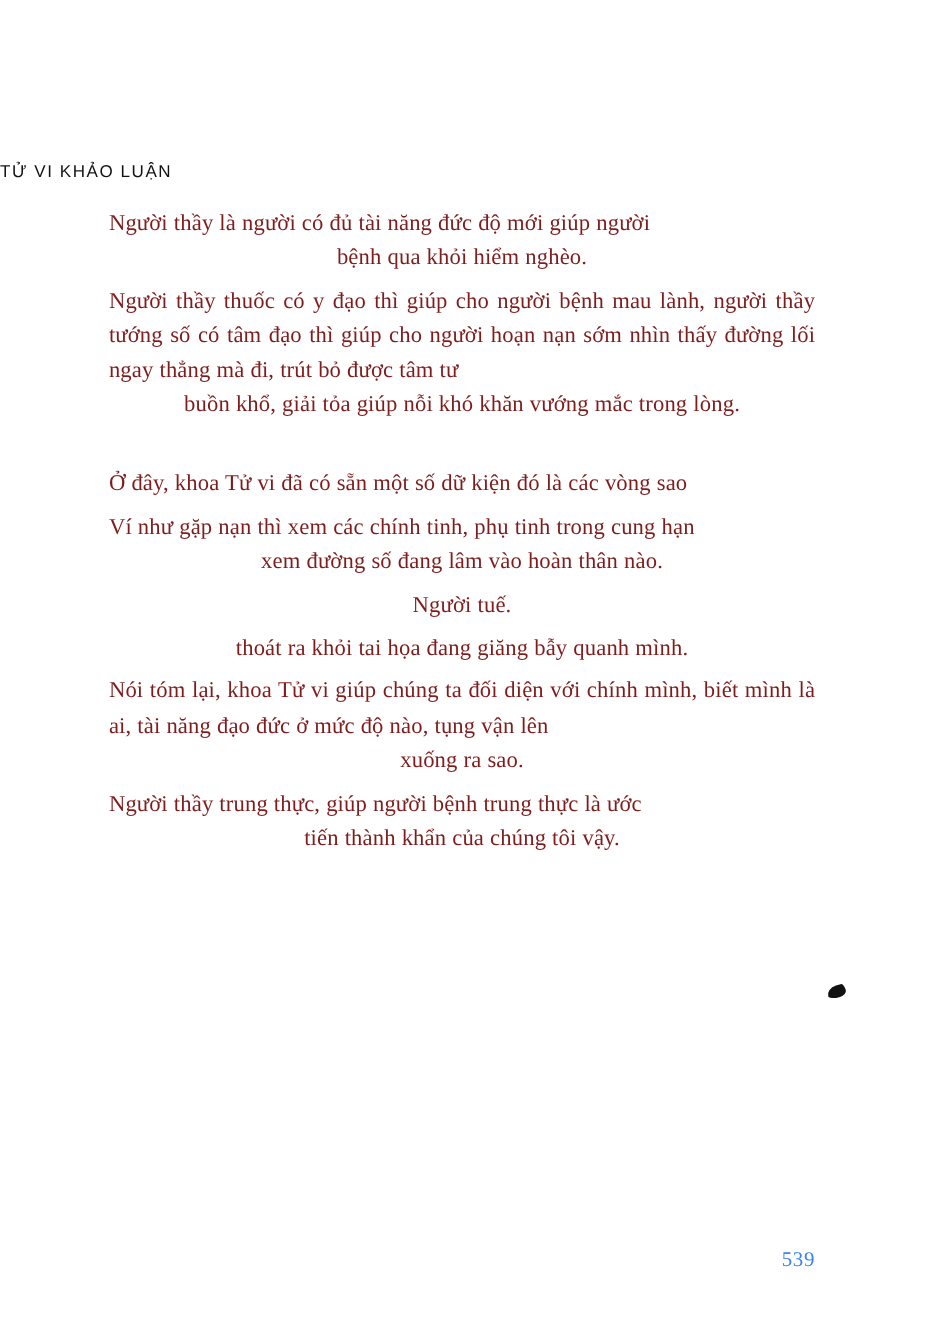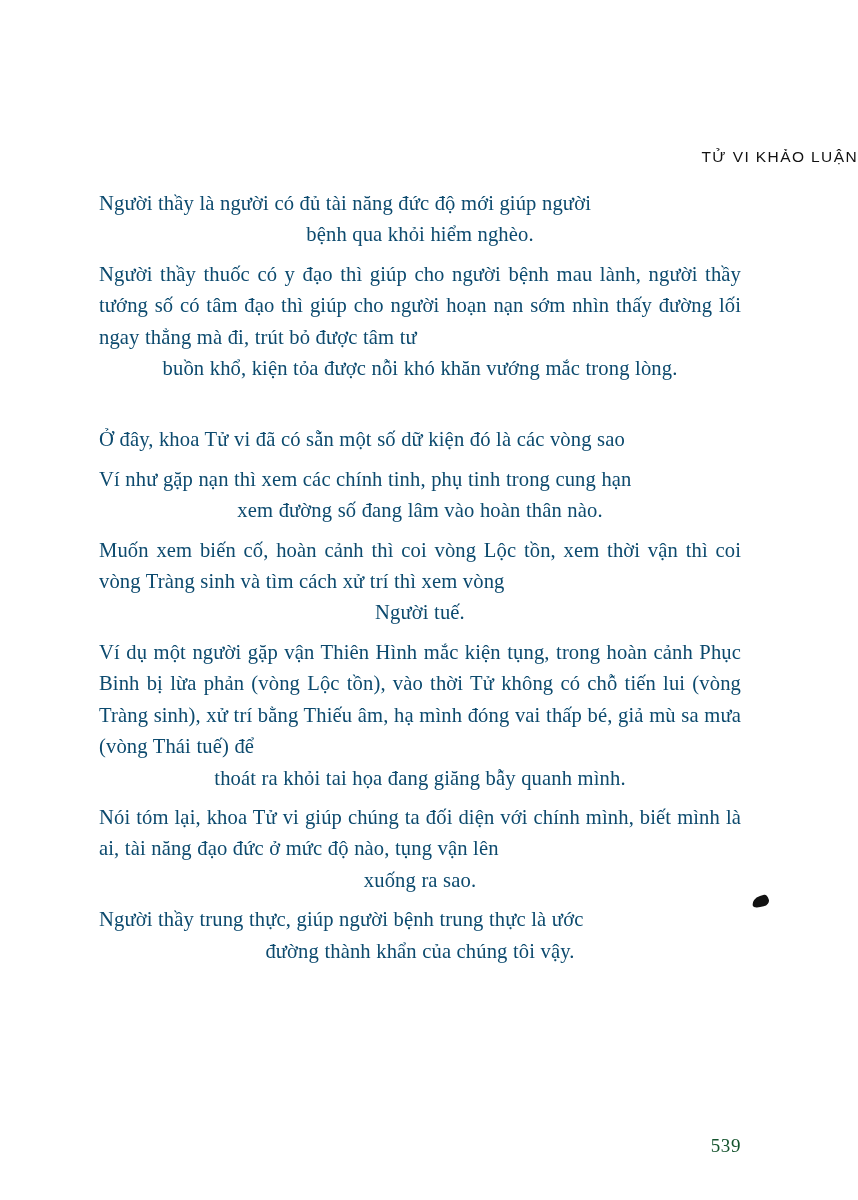--- a/index.html
+++ b/index.html
@@ -31,7 +31,7 @@
     top: 148px;
     left: 0;
     right: 0;
-    text-align: right;
+    text-align: left;
     font-family: "Liberation Sans", "DejaVu Sans", sans-serif;
     font-size: 15.5px;
     letter-spacing: 1.4px;

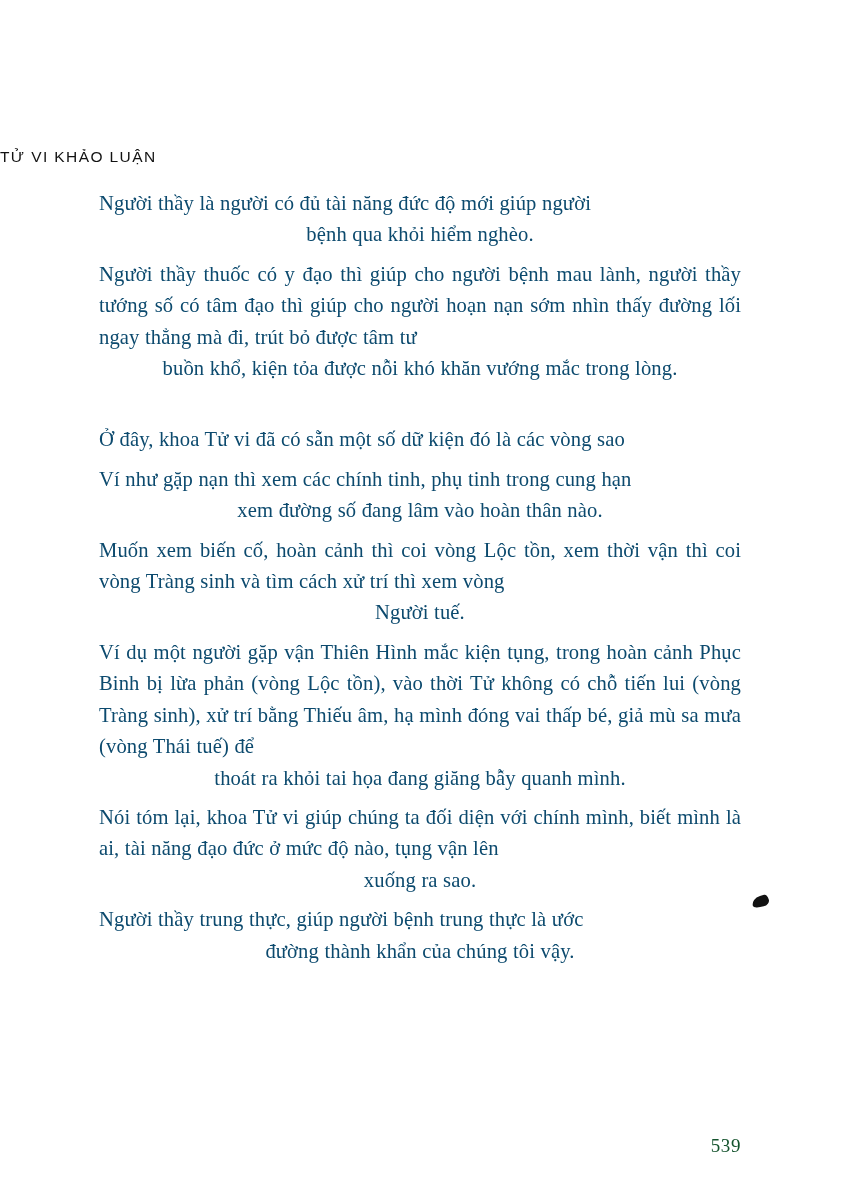--- a/index.html
+++ b/index.html
@@ -55,7 +55,7 @@
     text-justify: inter-word;
     letter-spacing: 0.12px;
     word-spacing: 0.2px;
-    color: #0c4a6e;
+    color: #7f1d1d;
   }
   .para:last-child { margin-bottom: 0; }
 

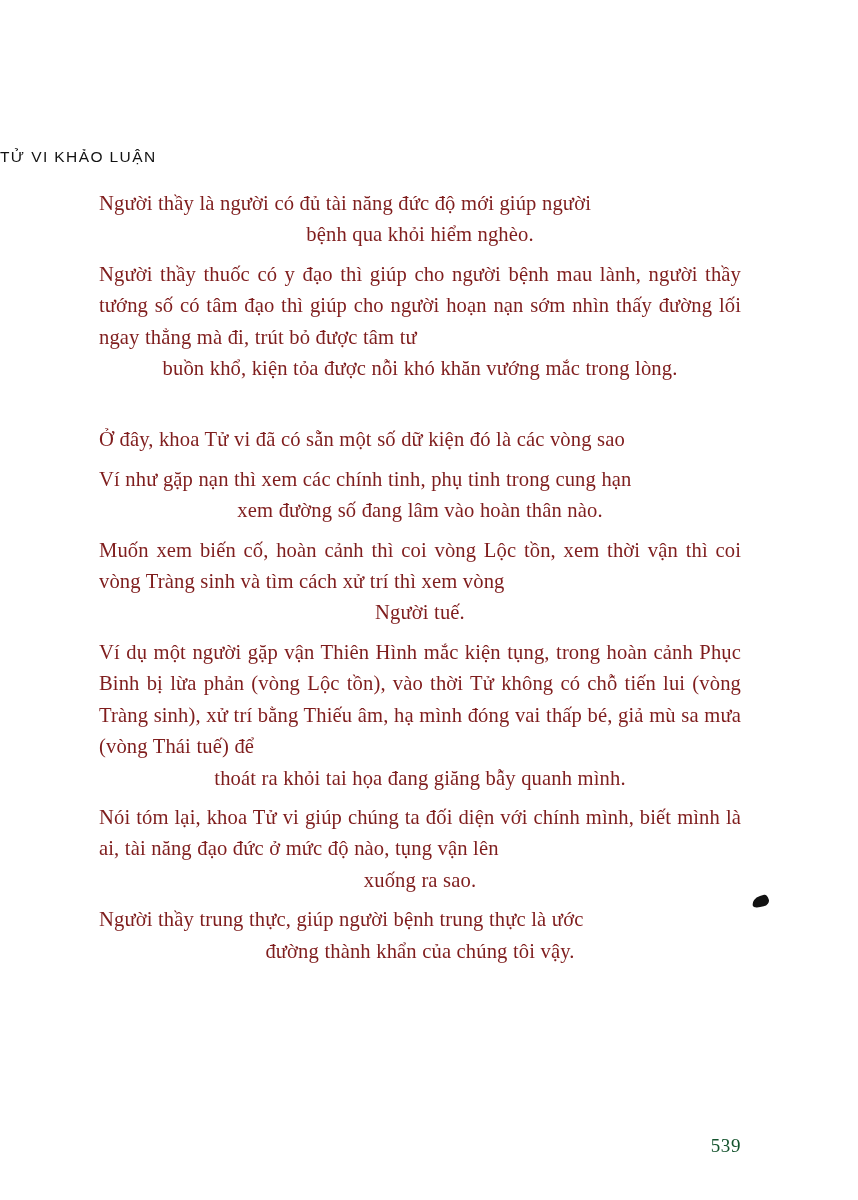--- a/index.html
+++ b/index.html
@@ -106,7 +106,7 @@
 
     <p class="para">
       <span>Người thầy thuốc có y đạo thì giúp cho người bệnh mau lành, người thầy tướng số có tâm đạo thì giúp cho người hoạn nạn sớm nhìn thấy đường lối ngay thẳng mà đi, trút bỏ được tâm tư</span>
-      <span class="last-line">buồn khổ, kiện tỏa được nỗi khó khăn vướng mắc trong lòng.</span>
+      <span class="last-line">buồn khổ, giải tỏa giúp nỗi khó khăn vướng mắc trong lòng.</span>
     </p>
 
     <p class="para gap-before">

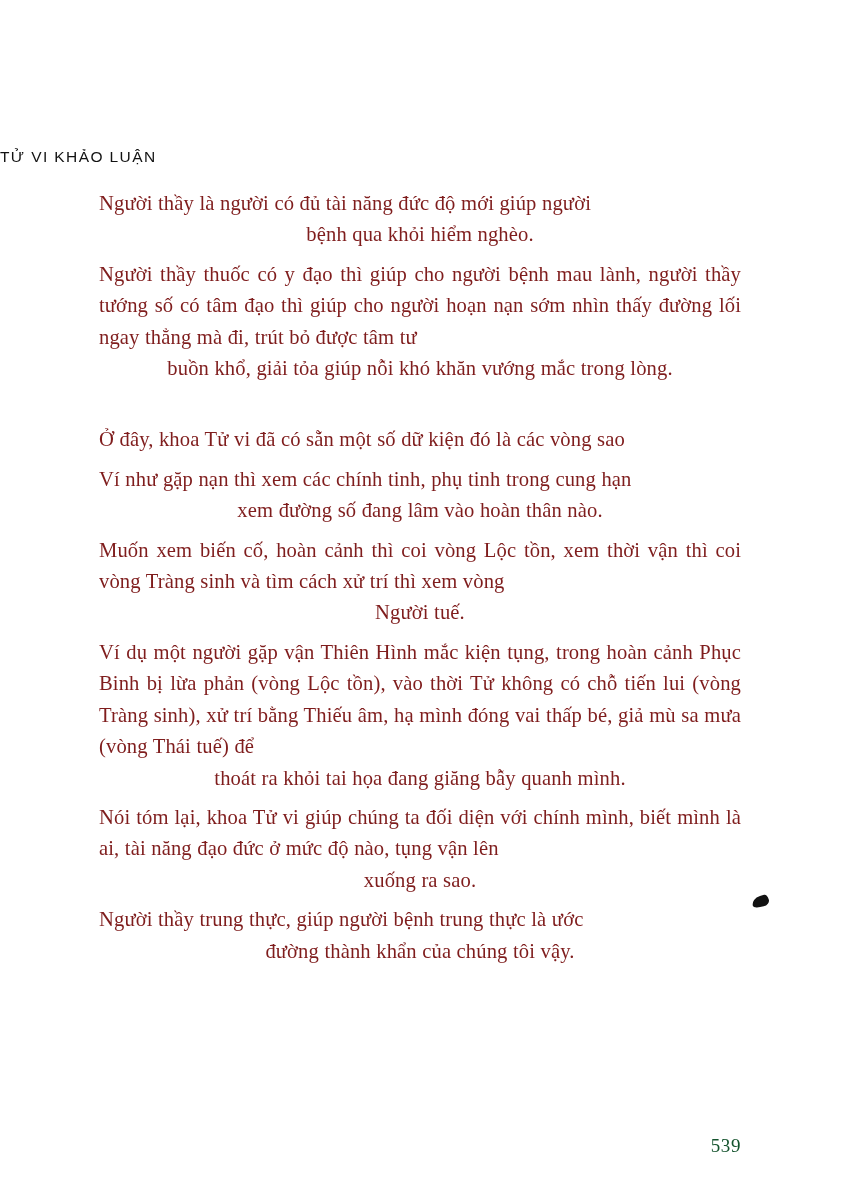--- a/index.html
+++ b/index.html
@@ -119,7 +119,6 @@
     </p>
 
     <p class="para">
-      <span>Muốn xem biến cố, hoàn cảnh thì coi vòng Lộc tồn, xem thời vận thì coi vòng Tràng sinh và tìm cách xử trí thì xem vòng</span>
       <span class="last-line">Người tuế.</span>
     </p>
 

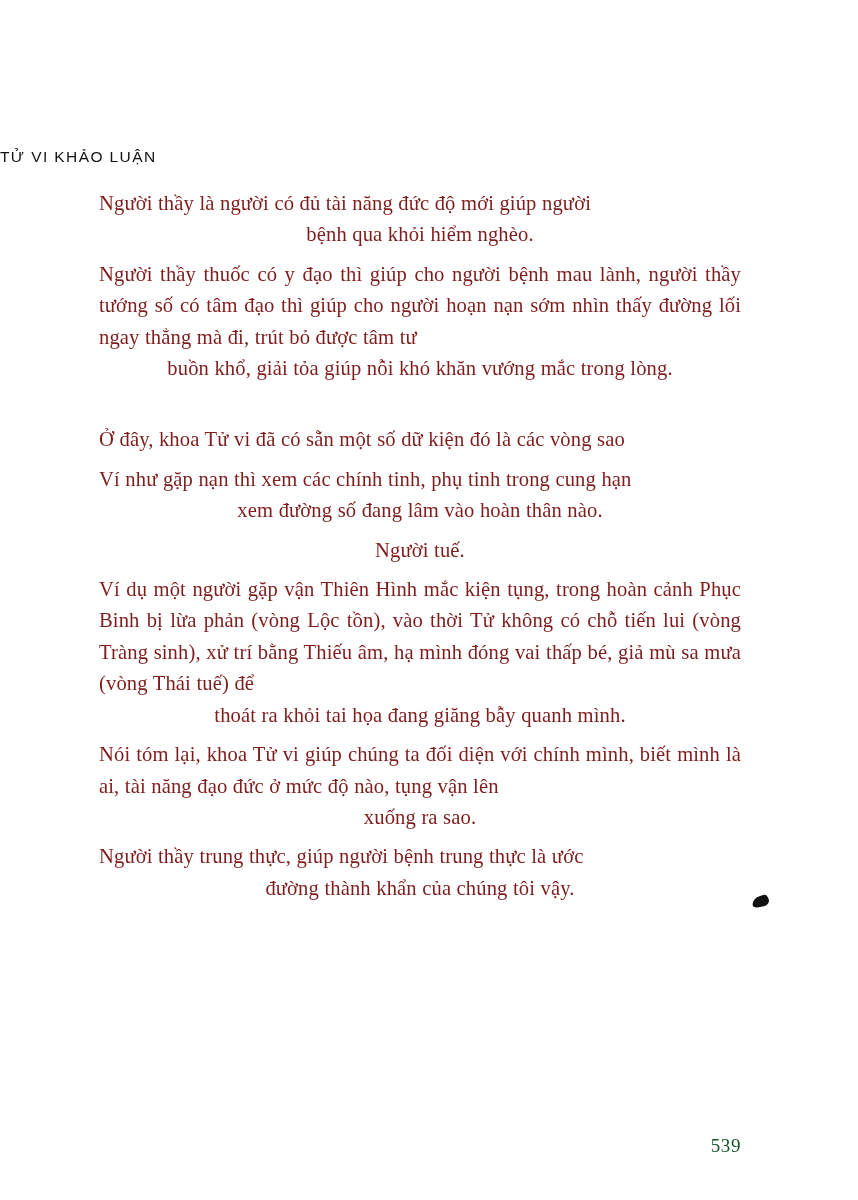--- a/index.html
+++ b/index.html
@@ -123,7 +123,6 @@
     </p>
 
     <p class="para">
-      <span>Ví dụ một người gặp vận Thiên Hình mắc kiện tụng, trong hoàn cảnh Phục Binh bị lừa phản (vòng Lộc tồn), vào thời Tử không có chỗ tiến lui (vòng Tràng sinh), xử trí bằng Thiếu âm, hạ mình đóng vai thấp bé, giả mù sa mưa (vòng Thái tuế) để</span>
       <span class="last-line">thoát ra khỏi tai họa đang giăng bẫy quanh mình.</span>
     </p>
 

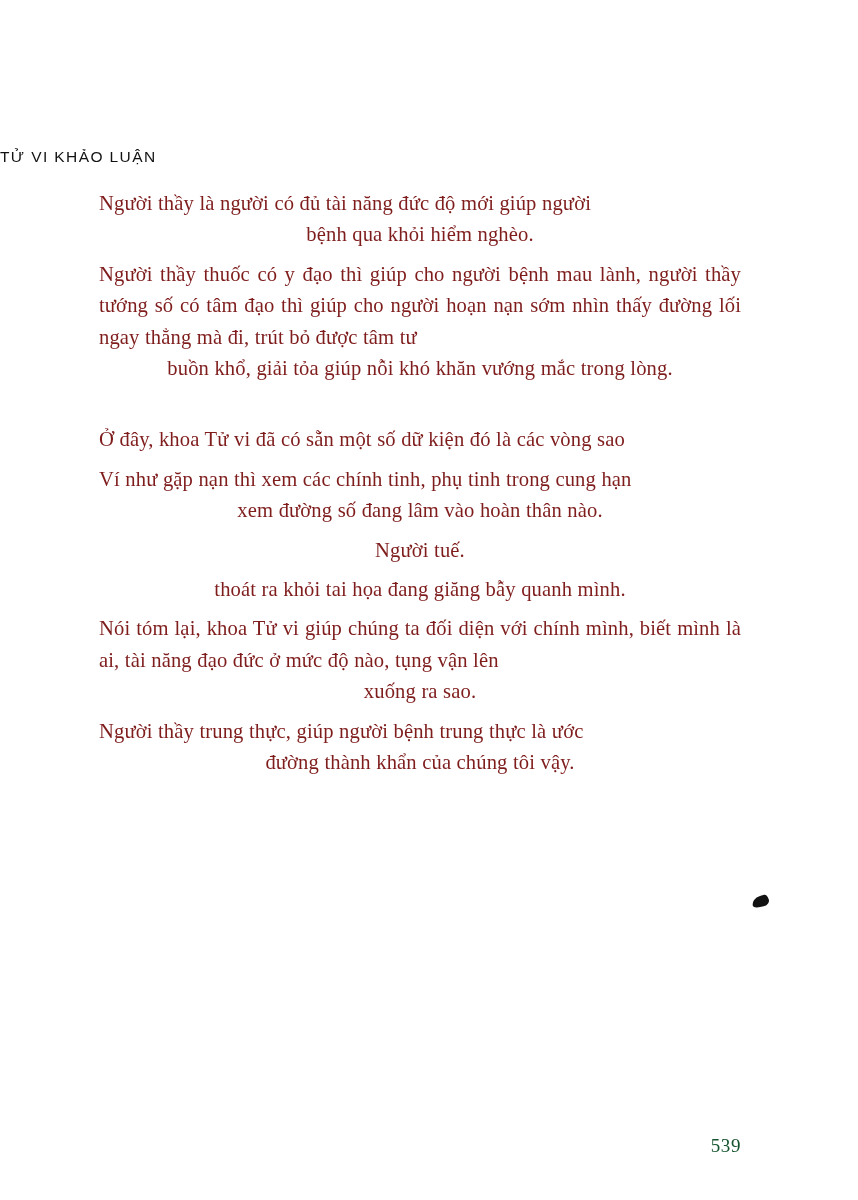--- a/index.html
+++ b/index.html
@@ -136,7 +136,7 @@
 
     <p class="para">
       <span>Người thầy trung thực, giúp người bệnh trung thực là ước</span>
-      <span class="last-line">đường thành khẩn của chúng tôi vậy.</span>
+      <span class="last-line">tiến thành khẩn của chúng tôi vậy.</span>
     </p>
 
   </div>

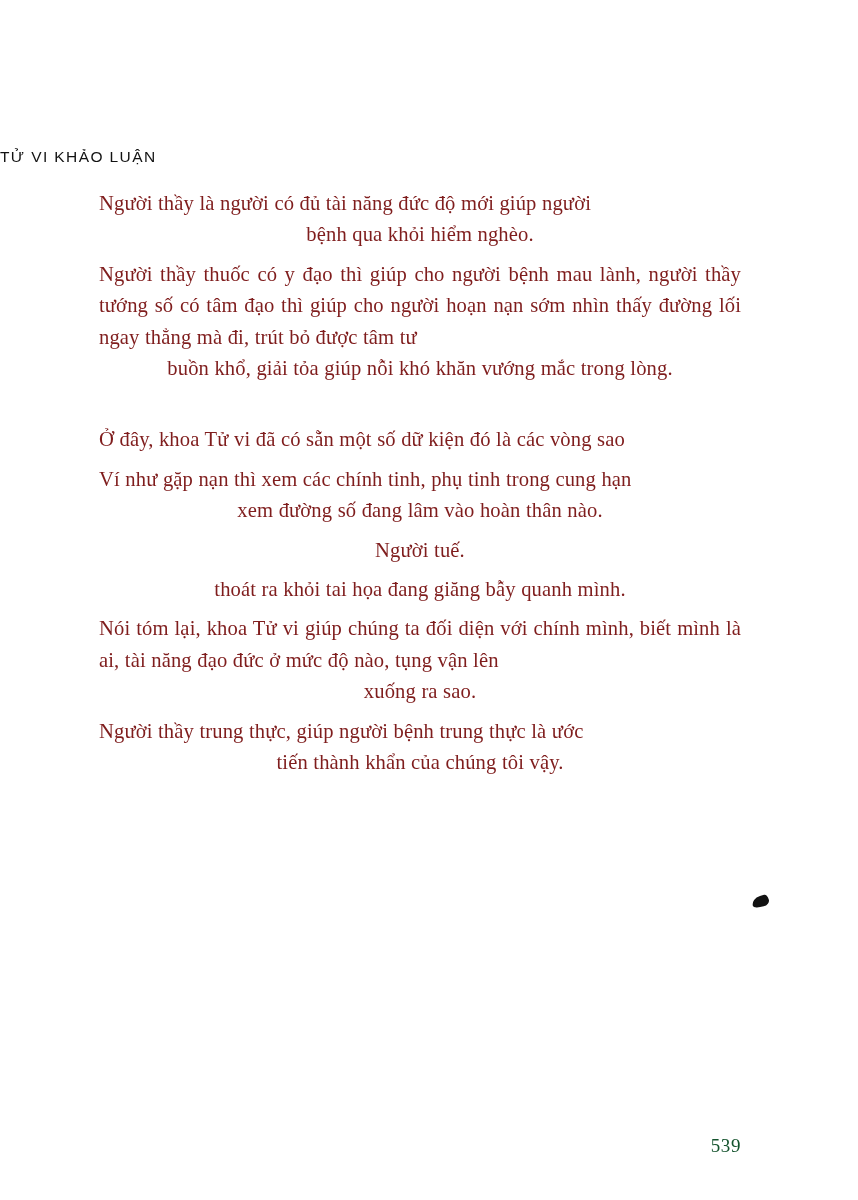--- a/index.html
+++ b/index.html
@@ -87,7 +87,7 @@
     bottom: 43px;
     font-size: 19px;
     letter-spacing: 0.6px;
-    color: #14532d;
+    color: #3b82f6;
   }
 </style>
 </head>

